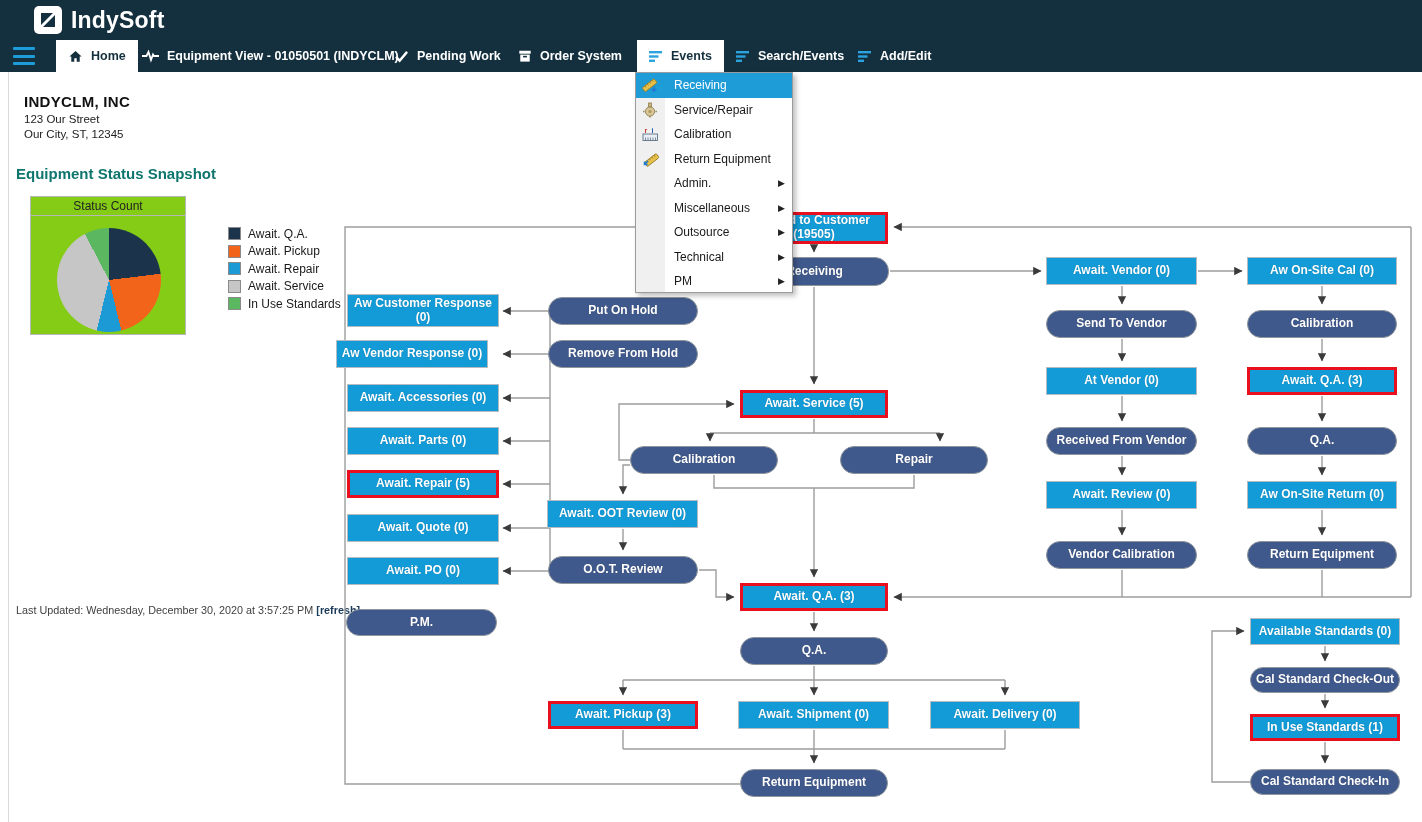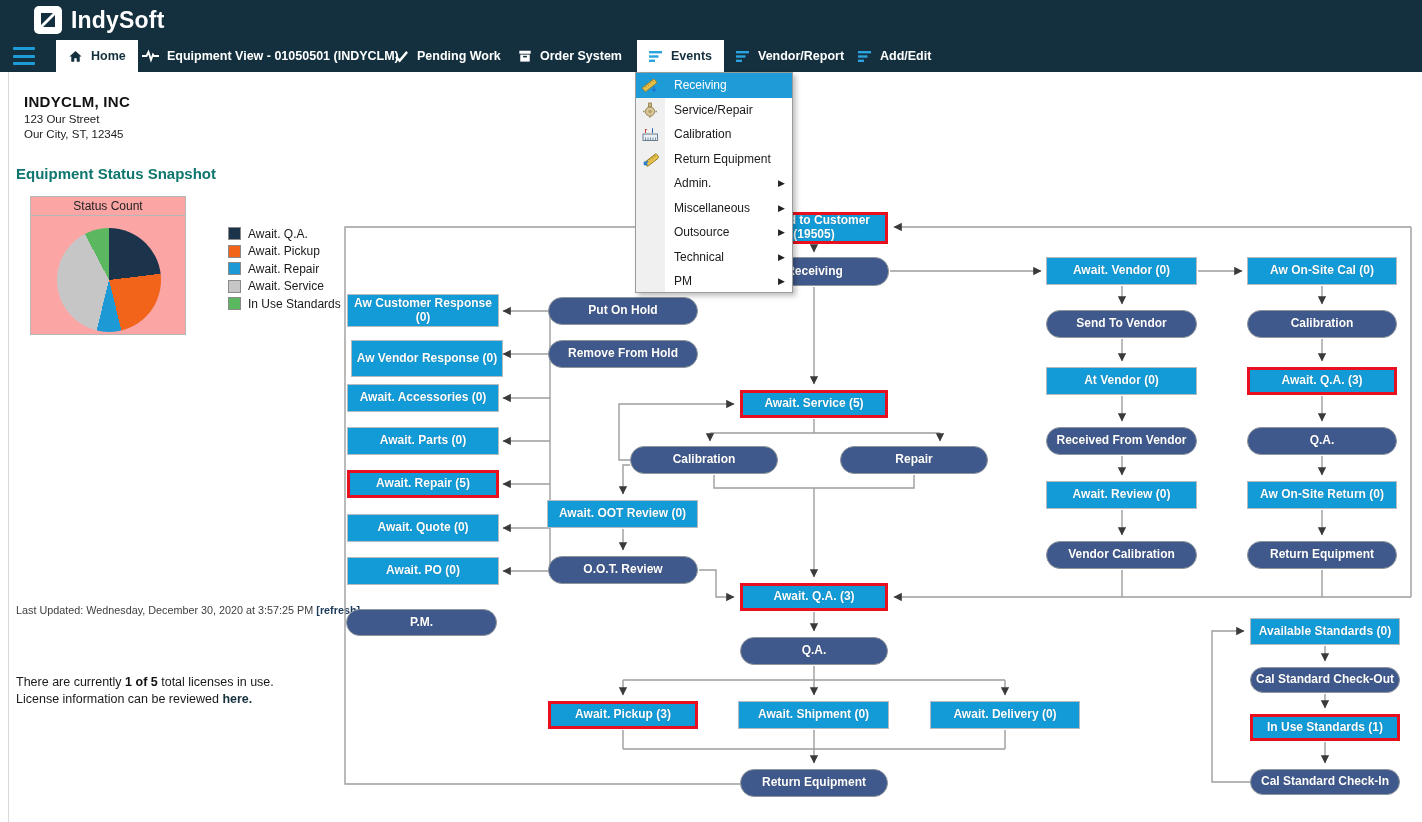--- a/index.html
+++ b/index.html
@@ -155,7 +155,7 @@
             <rect x="0" y="9.6" width="6" height="2.4" fill="#2aa3df"></rect>
           </svg>
         </span>
-        <span>Vendor/Report</span>
+        <span>Search/Events</span>
       </div>
       <div class="nav-tab" style="left: 846px;">
         <span style="display: inline-flex;">

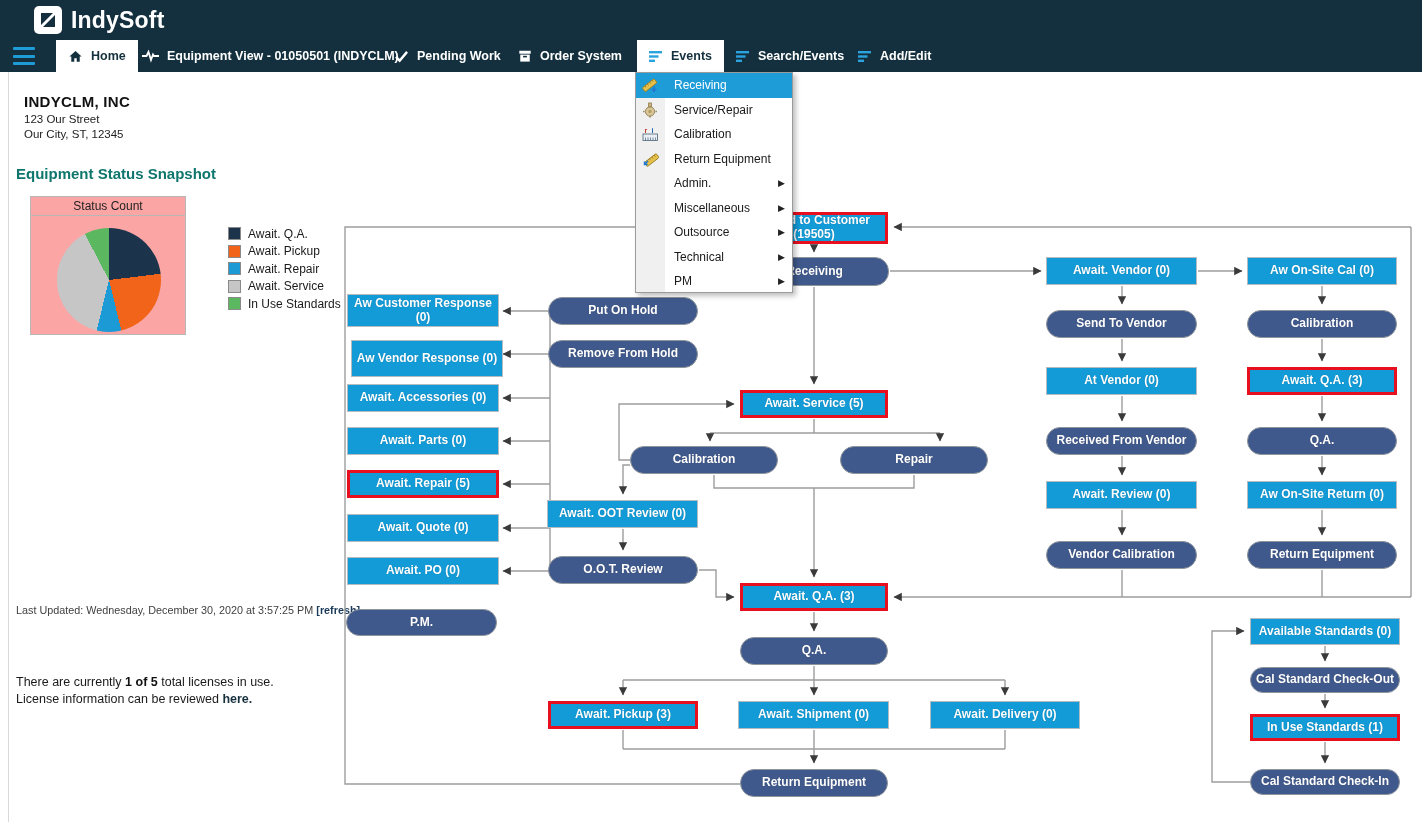--- a/index.html
+++ b/index.html
@@ -53,7 +53,7 @@
   #snapshot-heading { position:absolute; left:16px; top:165px; font-size:15px; font-weight:bold; color:#0f766e; }
   #pie-panel {
     position:absolute; left:30px; top:196px; width:156px; height:139px;
-    border:1px solid #b7b7b7; background:#fca5a5;
+    border:1px solid #b7b7b7; background:#84cc16;
   }
   #pie-panel .pie-title { height:19px; border-bottom:1px solid #b7b7b7; text-align:center; font-size:12px; color:#222; line-height:18px; }
   #pie { position:absolute; left:26px; top:31px; width:104px; height:104px; border-radius:50%; }

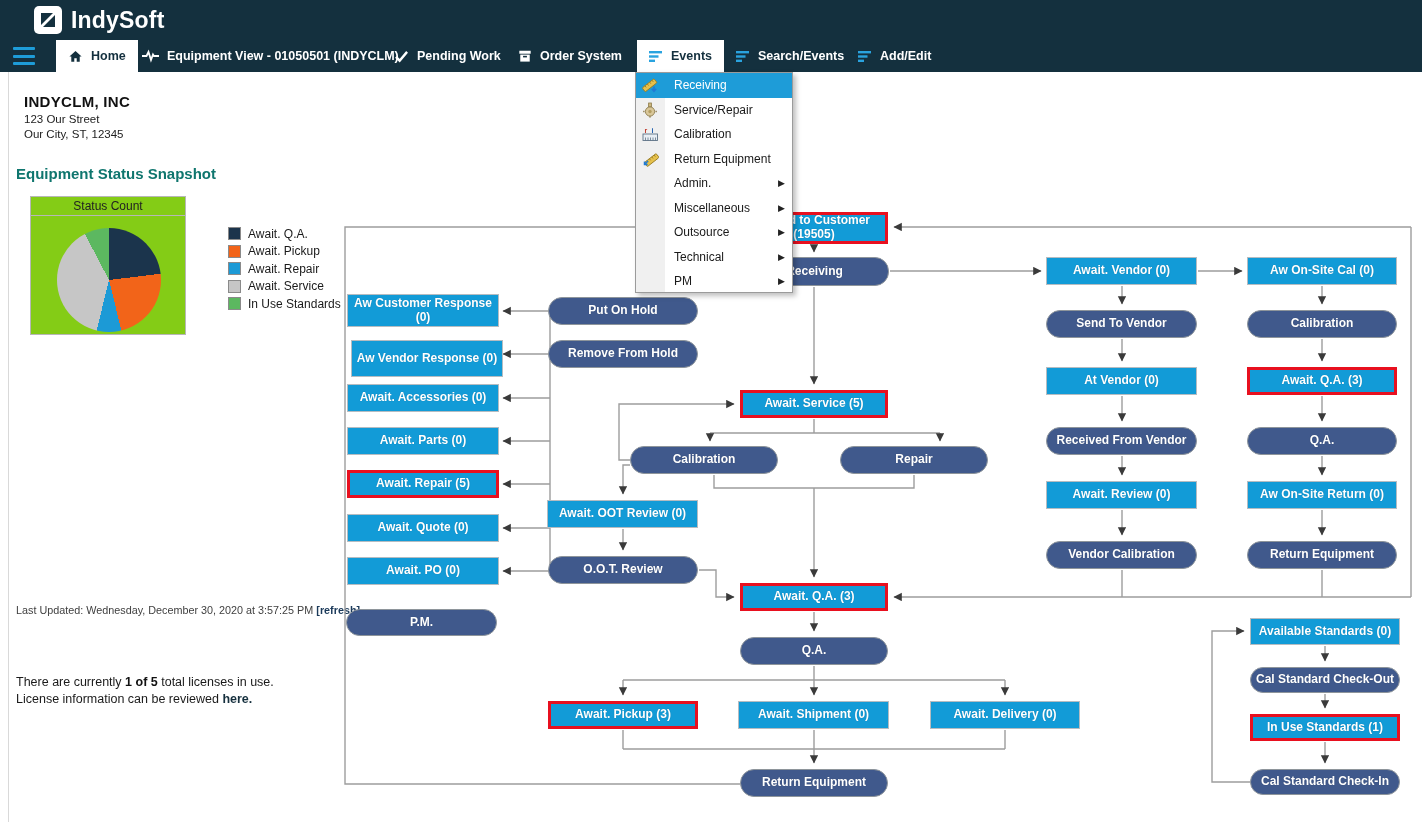--- a/index.html
+++ b/index.html
@@ -272,7 +272,7 @@
 
   <div id="flow-nodes">
       <div class="node status" style="left: 347px; top: 294px; width: 152px; height: 33px;">Aw Customer Response (0)</div>
-      <div class="node status" style="left: 351px; top: 340px; width: 152px; height: 37px;">Aw Vendor Response (0)</div>
+      <div class="node status" style="left: 336px; top: 340px; width: 152px; height: 28px;">Aw Vendor Response (0)</div>
       <div class="node status" style="left: 347px; top: 384px; width: 152px; height: 28px;">Await. Accessories (0)</div>
       <div class="node status" style="left: 347px; top: 427px; width: 152px; height: 28px;">Await. Parts (0)</div>
       <div class="node status hl" style="left: 347px; top: 470px; width: 152px; height: 28px;">Await. Repair (5)</div>

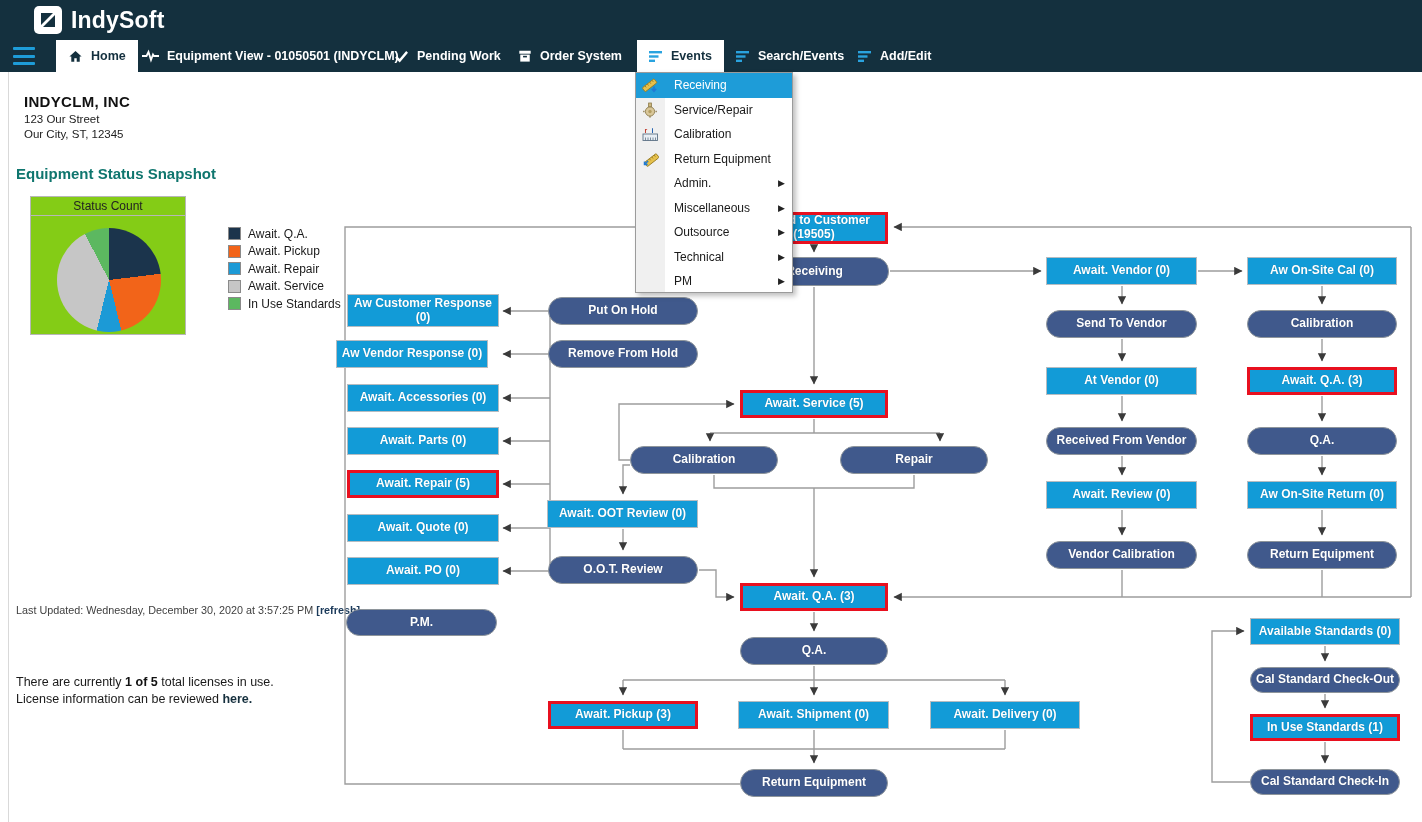--- a/index.html
+++ b/index.html
@@ -207,9 +207,6 @@
   <div id="system-status">
     <div class="ss-updated">
       <span>Last Updated: Wednesday, December 30, 2020 at 3:57:25 PM </span><b>[refresh]</b>
-    </div>
-    <div class="ss-license">
-      <span>There are currently </span><b>1 of 5</b><span> total licenses in use. License information can be reviewed </span><span class="link">here.</span>
     </div>
   </div>
 

